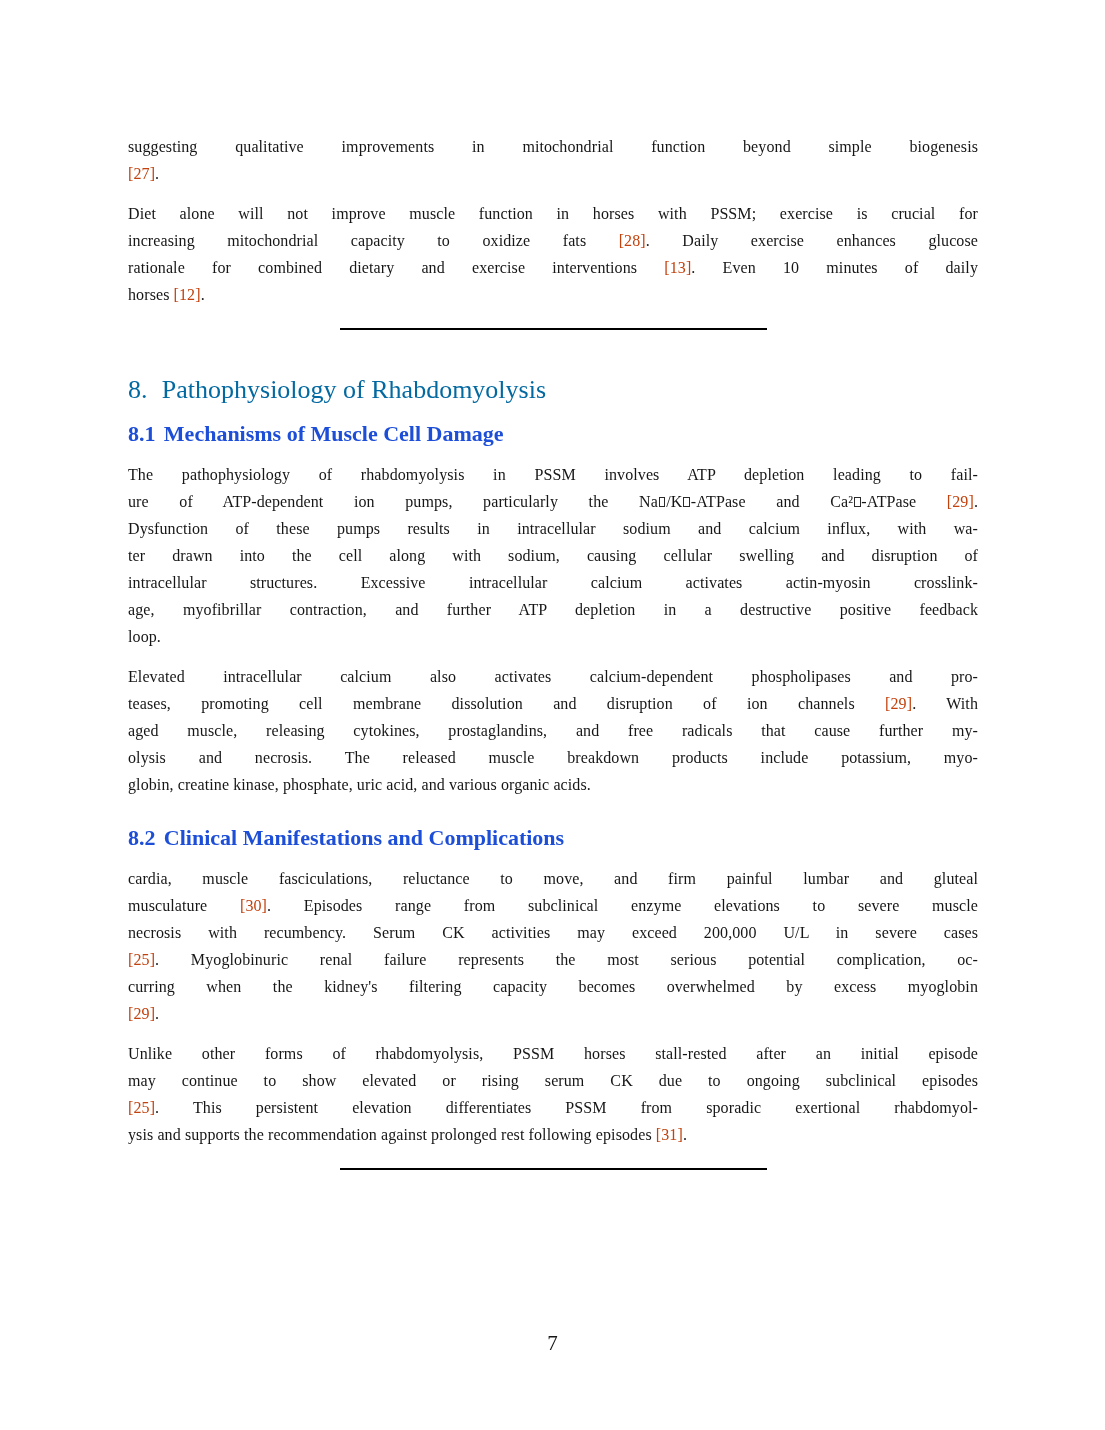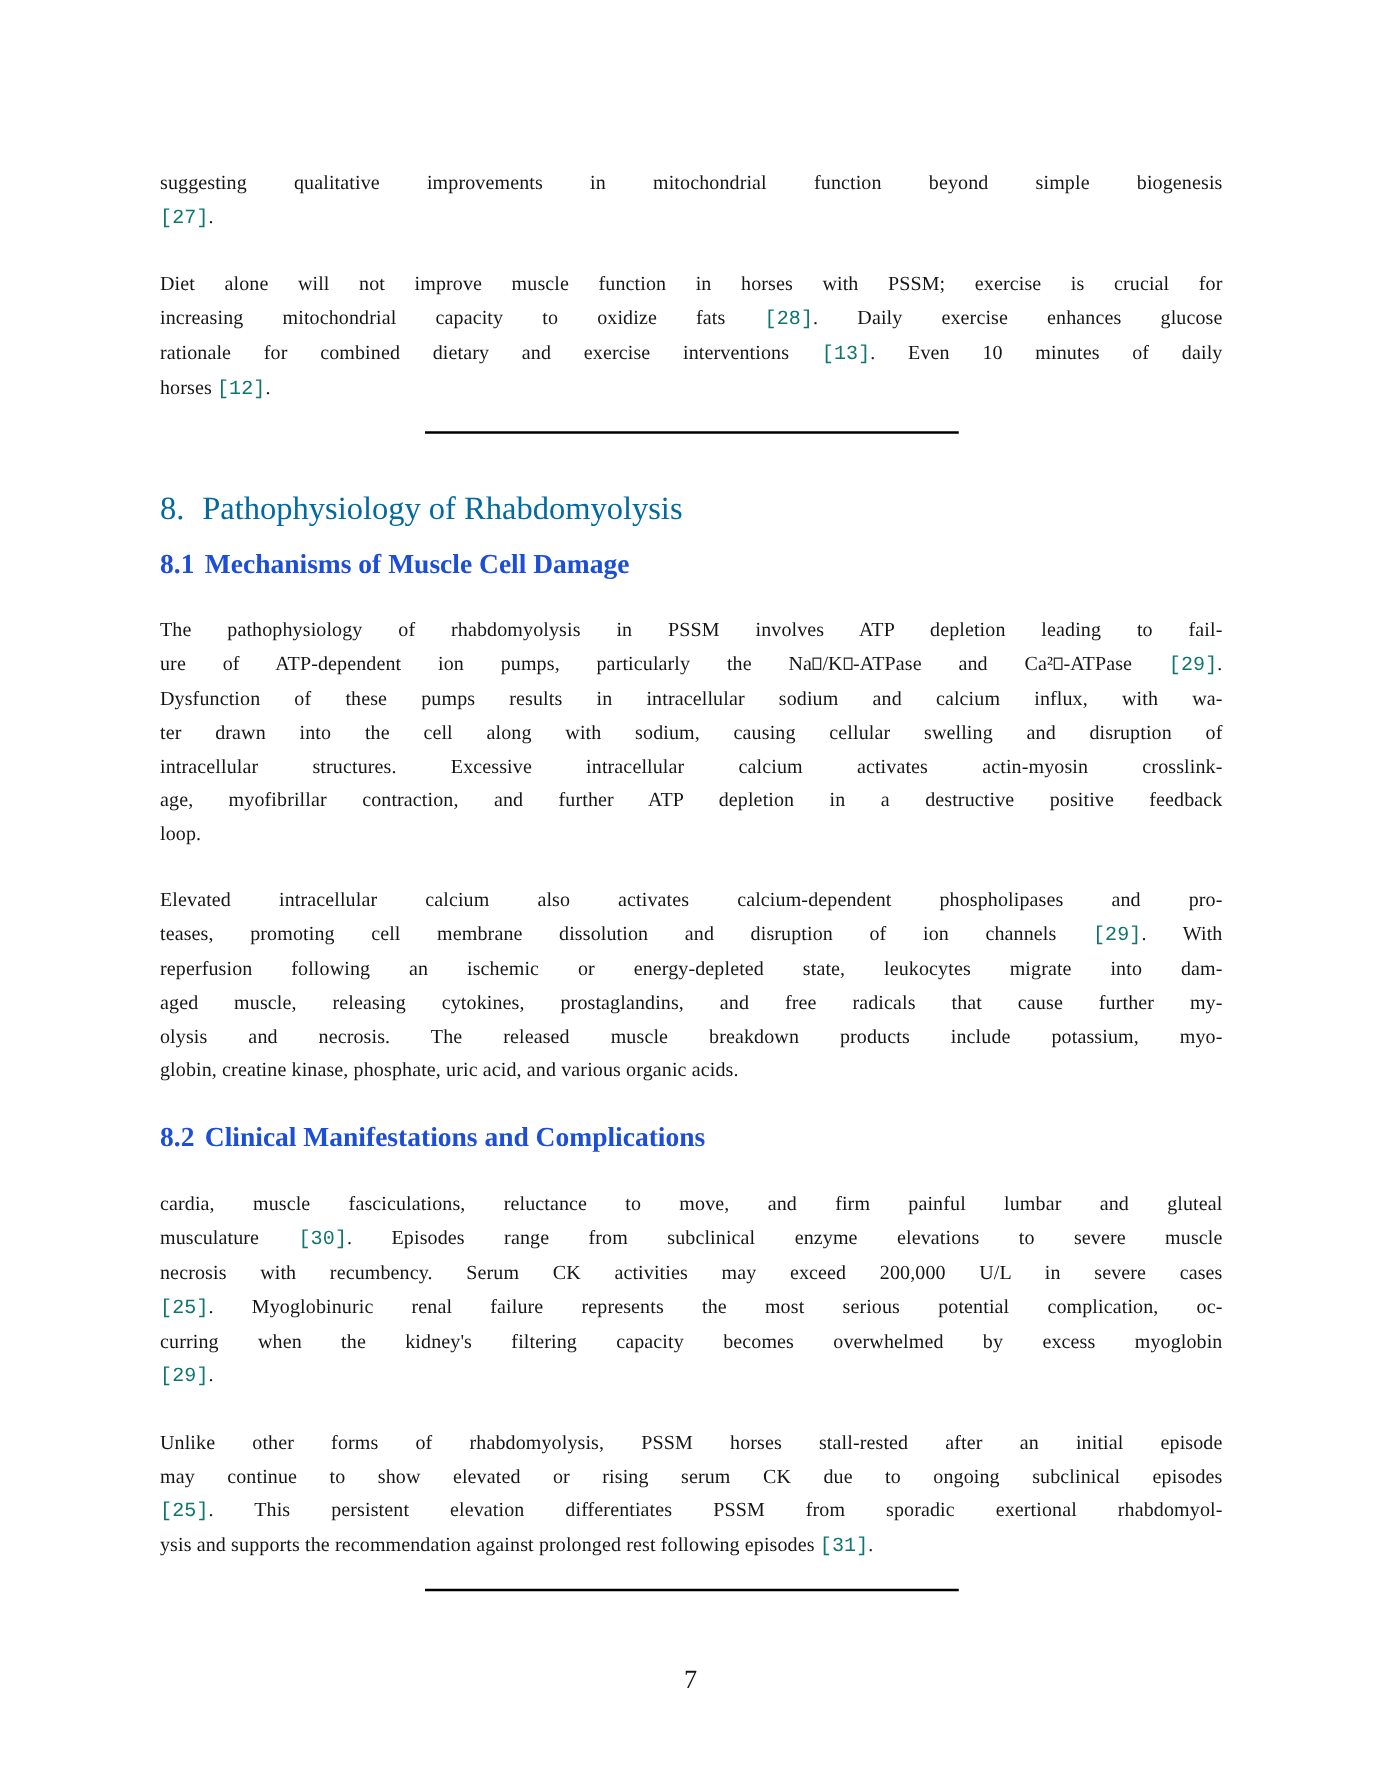--- a/index.html
+++ b/index.html
@@ -68,7 +68,7 @@
   .section + .subsection { margin-top: 13px; }
   .subsection + .para { }
 
-  .cite { color: #0f766e; font-family: Liberation Mono, monospace; }
+  .cite { color: #c2410c; }
 
   .tofu {
     display: inline-block;

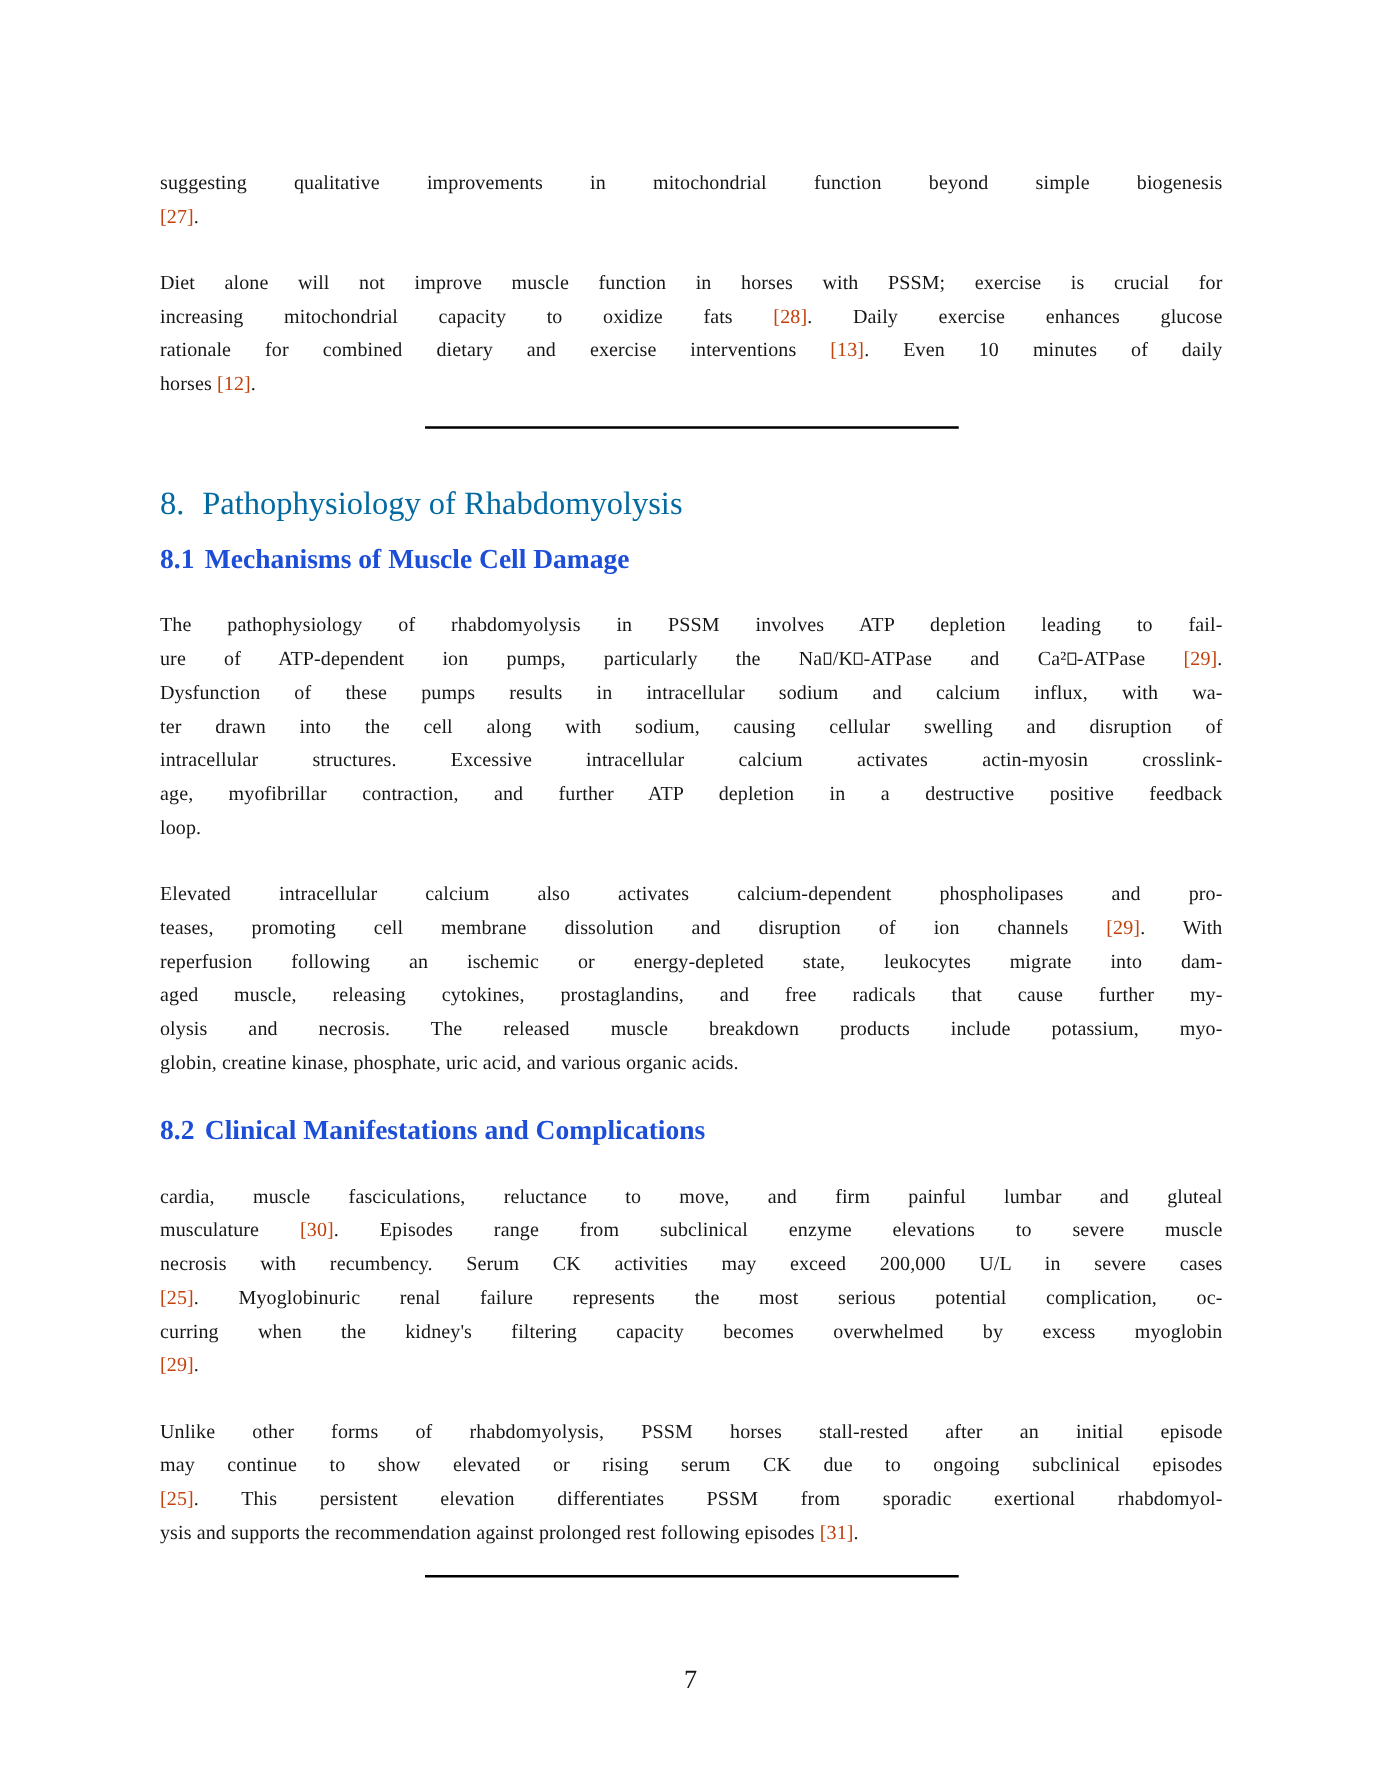--- a/index.html
+++ b/index.html
@@ -23,7 +23,7 @@
     width: 850px;
     padding-top: 133px;
   }
-  .block { margin-top: 26px; }
+  .block { margin-top: 13px; }
   .block:first-child { margin-top: 0; }
 
   .para {

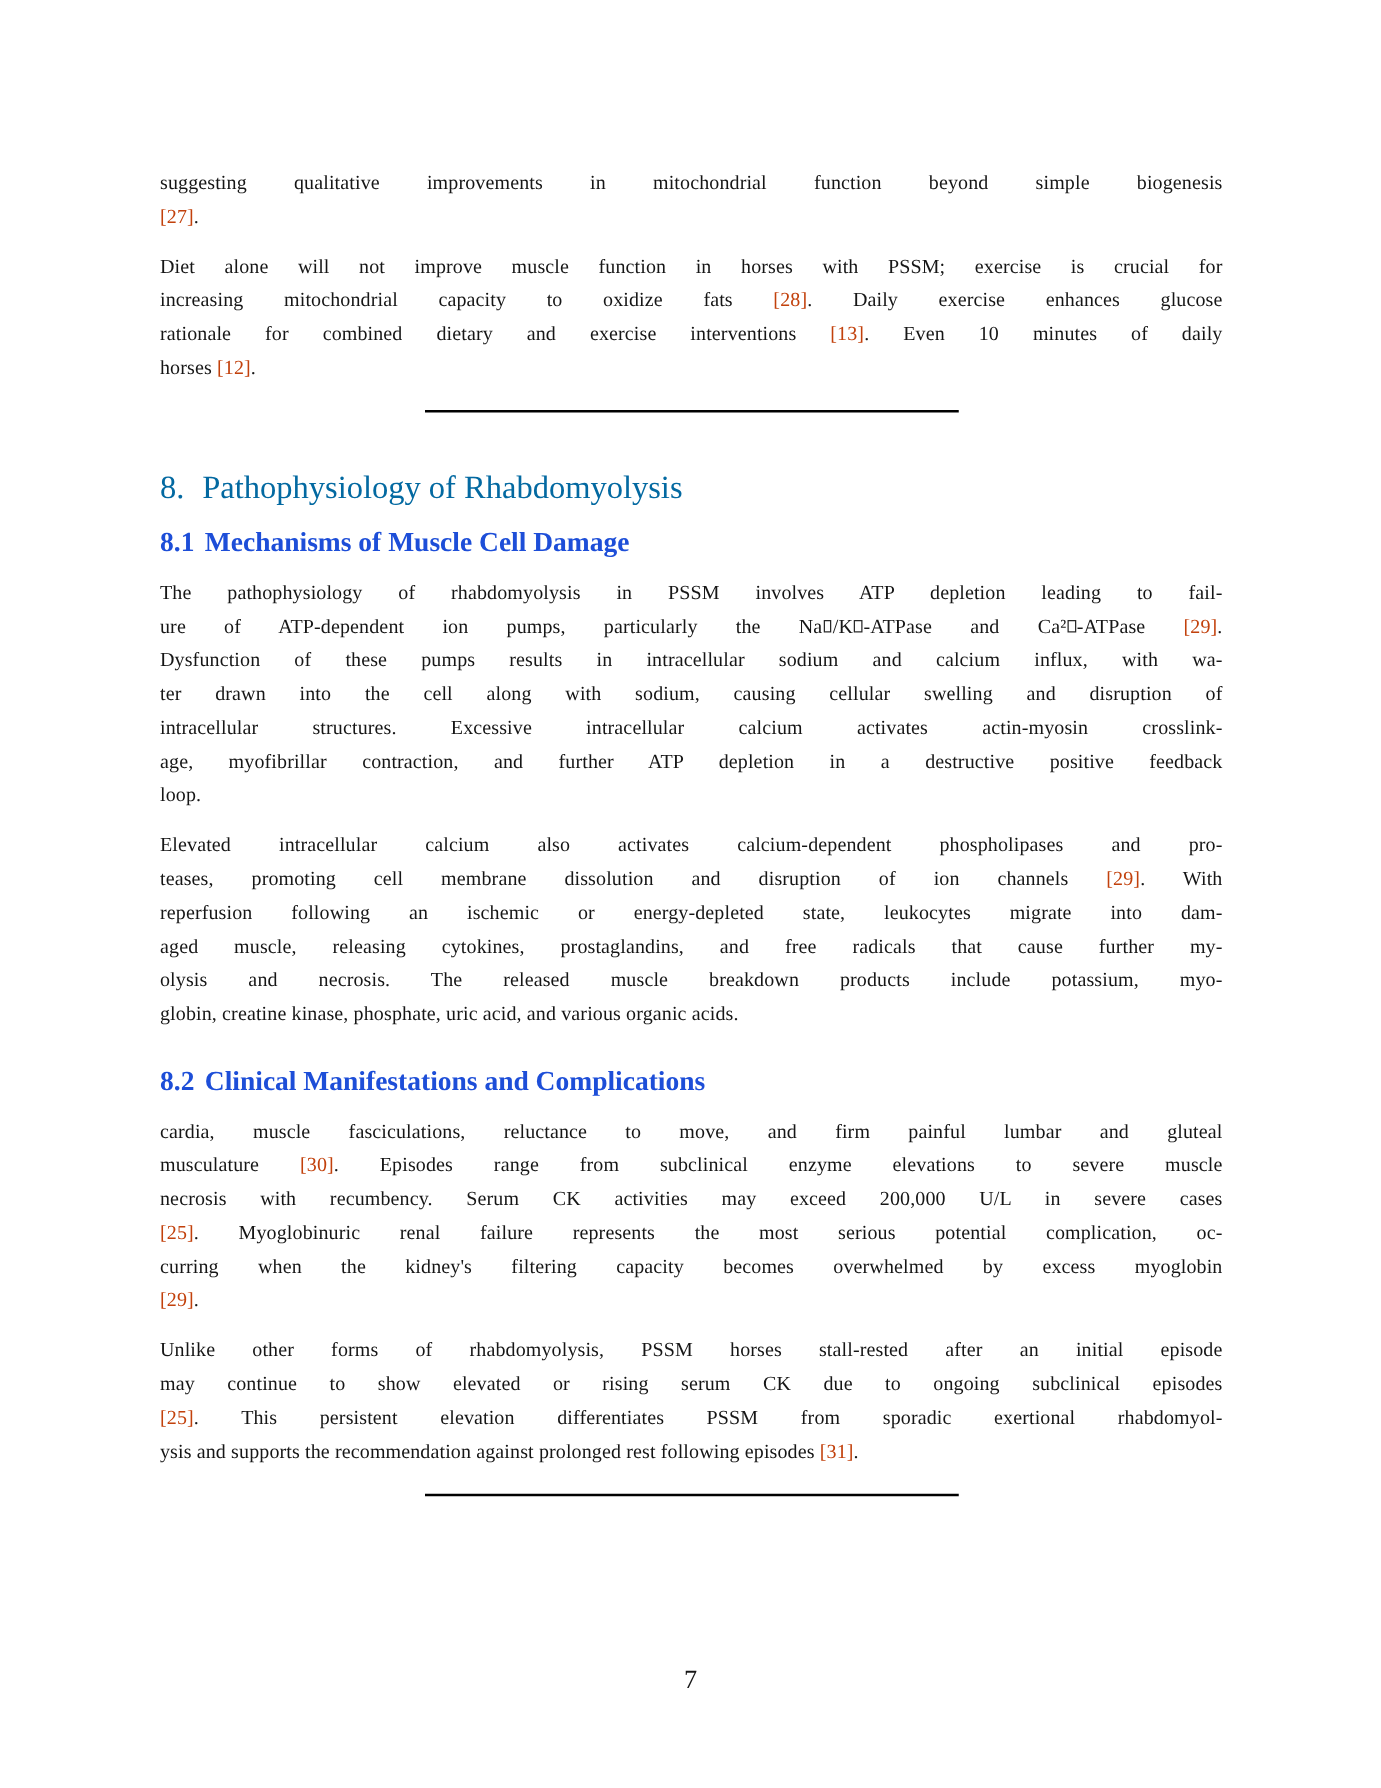--- a/index.html
+++ b/index.html
@@ -122,7 +122,6 @@
       <div class="block para">
         <div class="line">Elevated intracellular calcium also activates calcium-dependent phospholipases and pro-</div>
         <div class="line">teases, promoting cell membrane dissolution and disruption of ion channels <span class="cite">[29]</span>. With</div>
-        <div class="line">reperfusion following an ischemic or energy-depleted state, leukocytes migrate into dam-</div>
         <div class="line">aged muscle, releasing cytokines, prostaglandins, and free radicals that cause further my-</div>
         <div class="line">olysis and necrosis. The released muscle breakdown products include potassium, myo-</div>
         <div class="line last">globin, creatine kinase, phosphate, uric acid, and various organic acids.</div>

